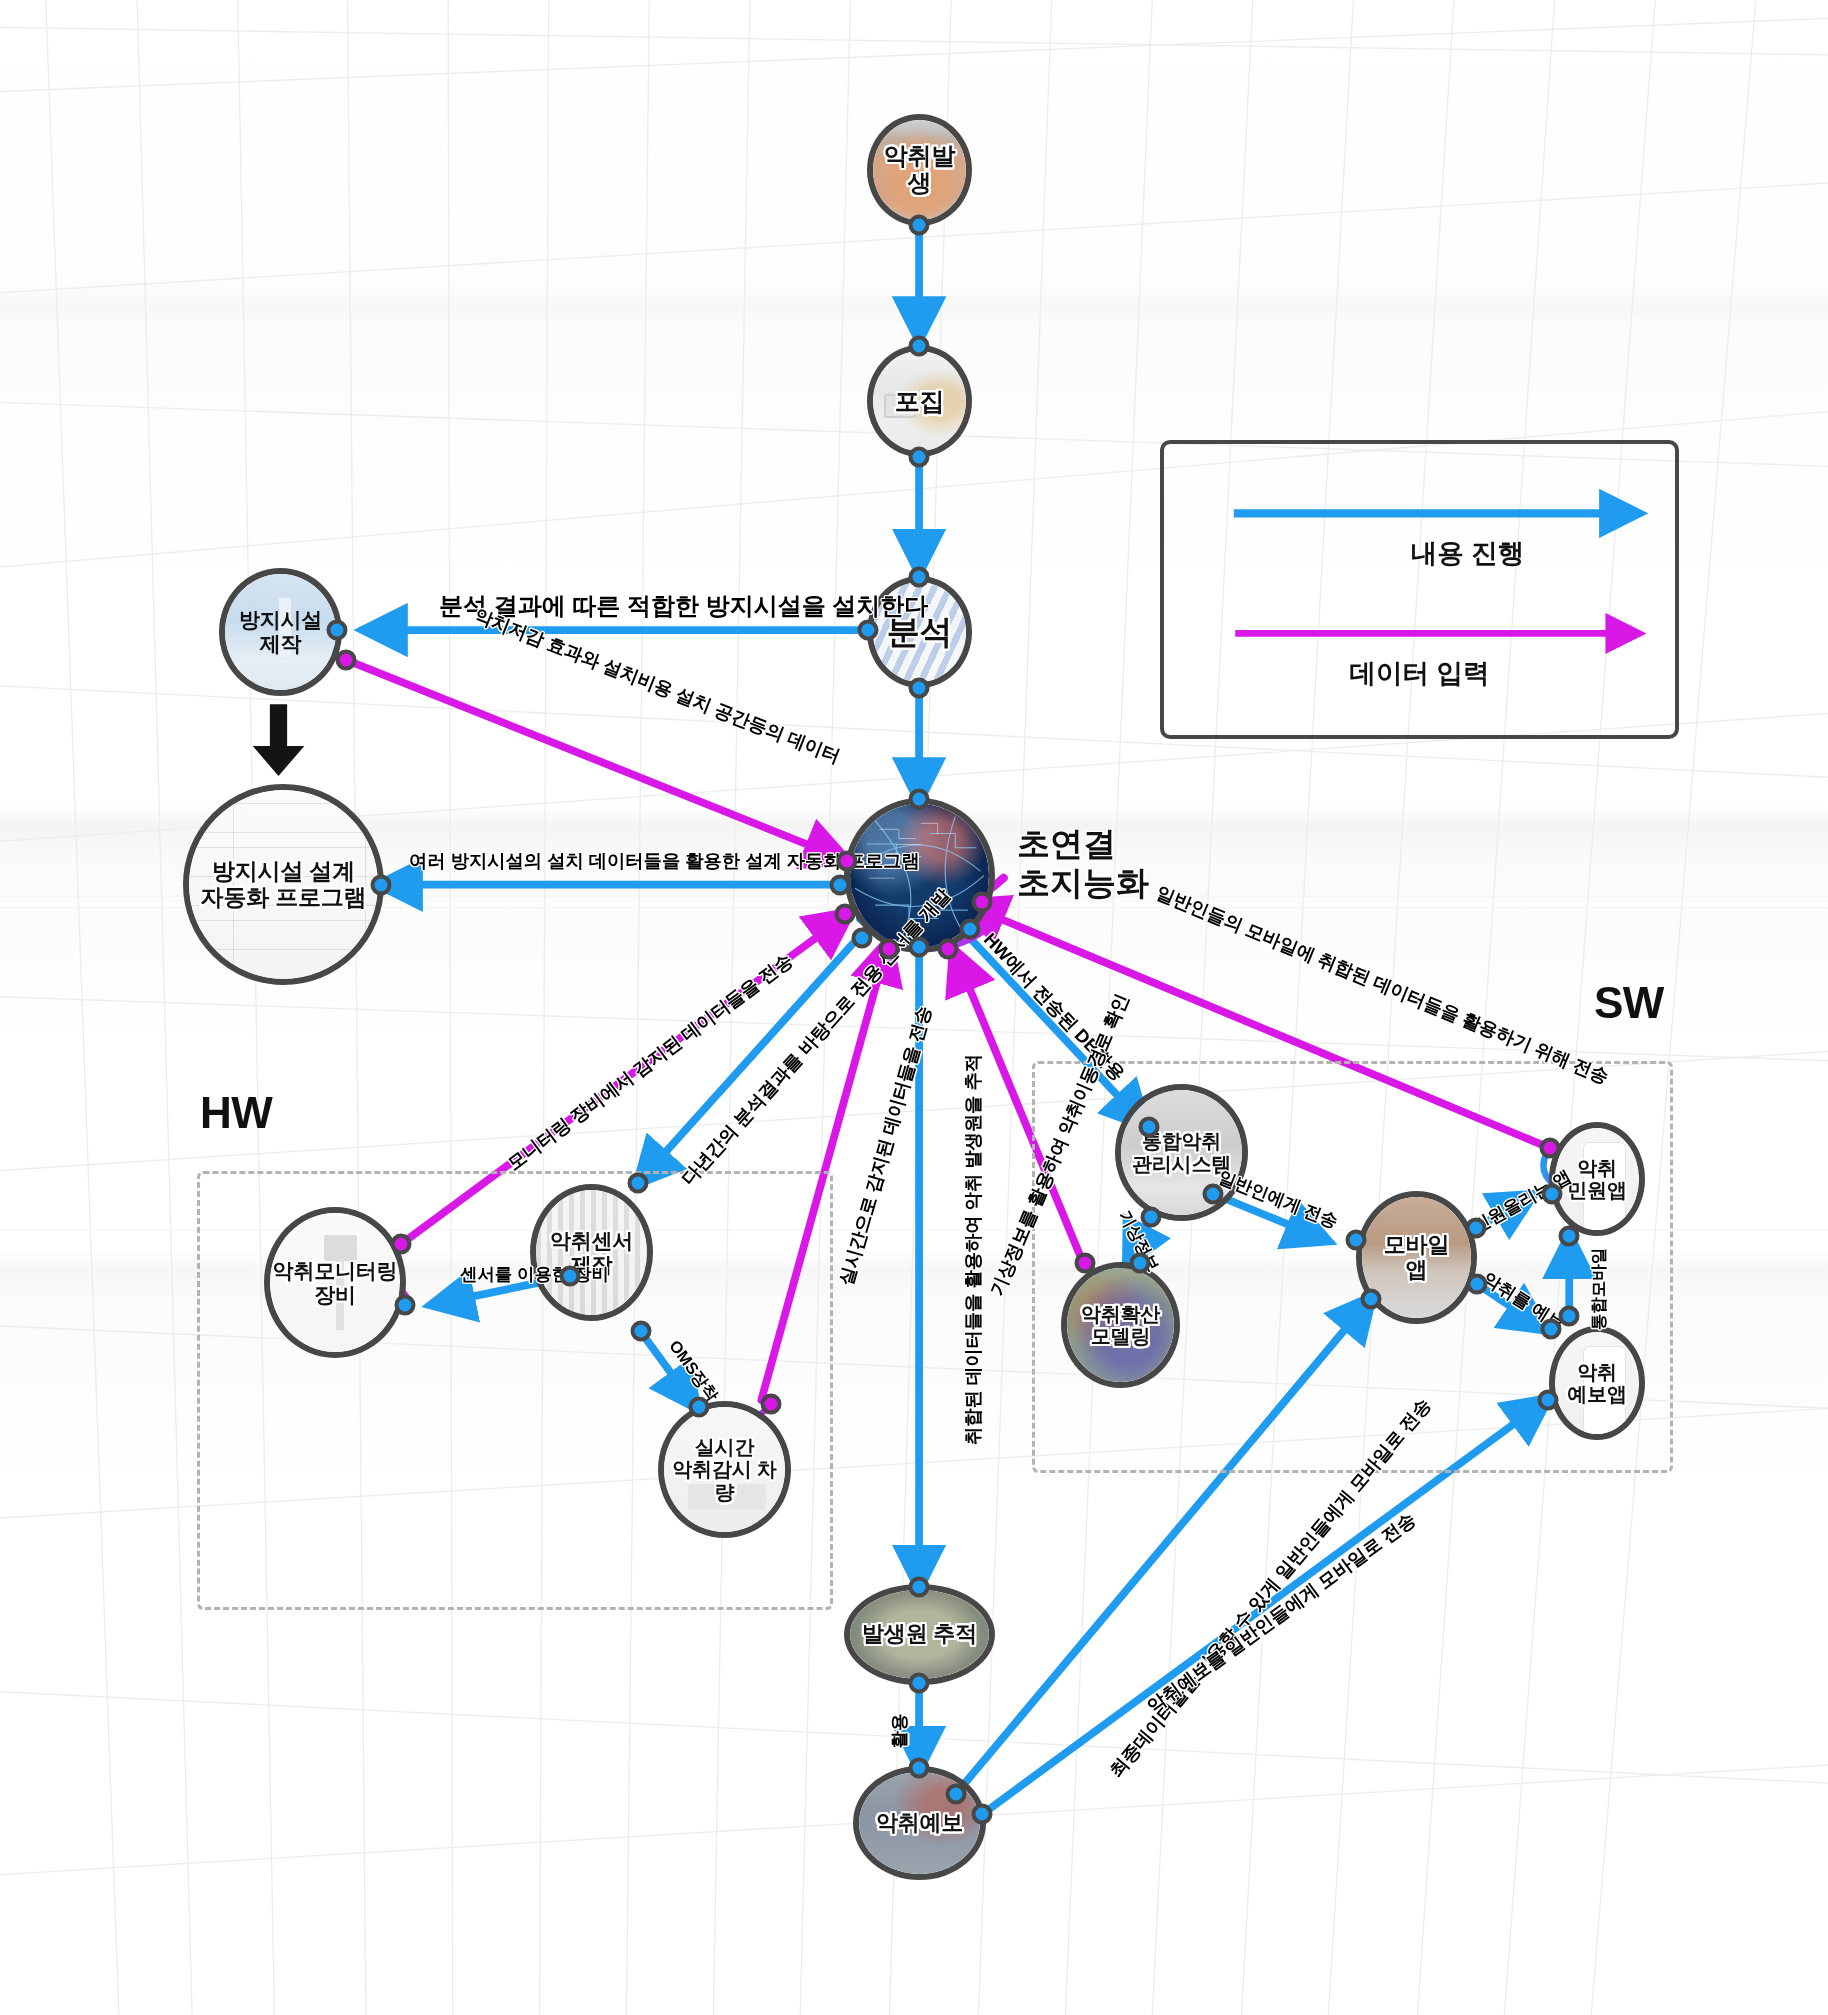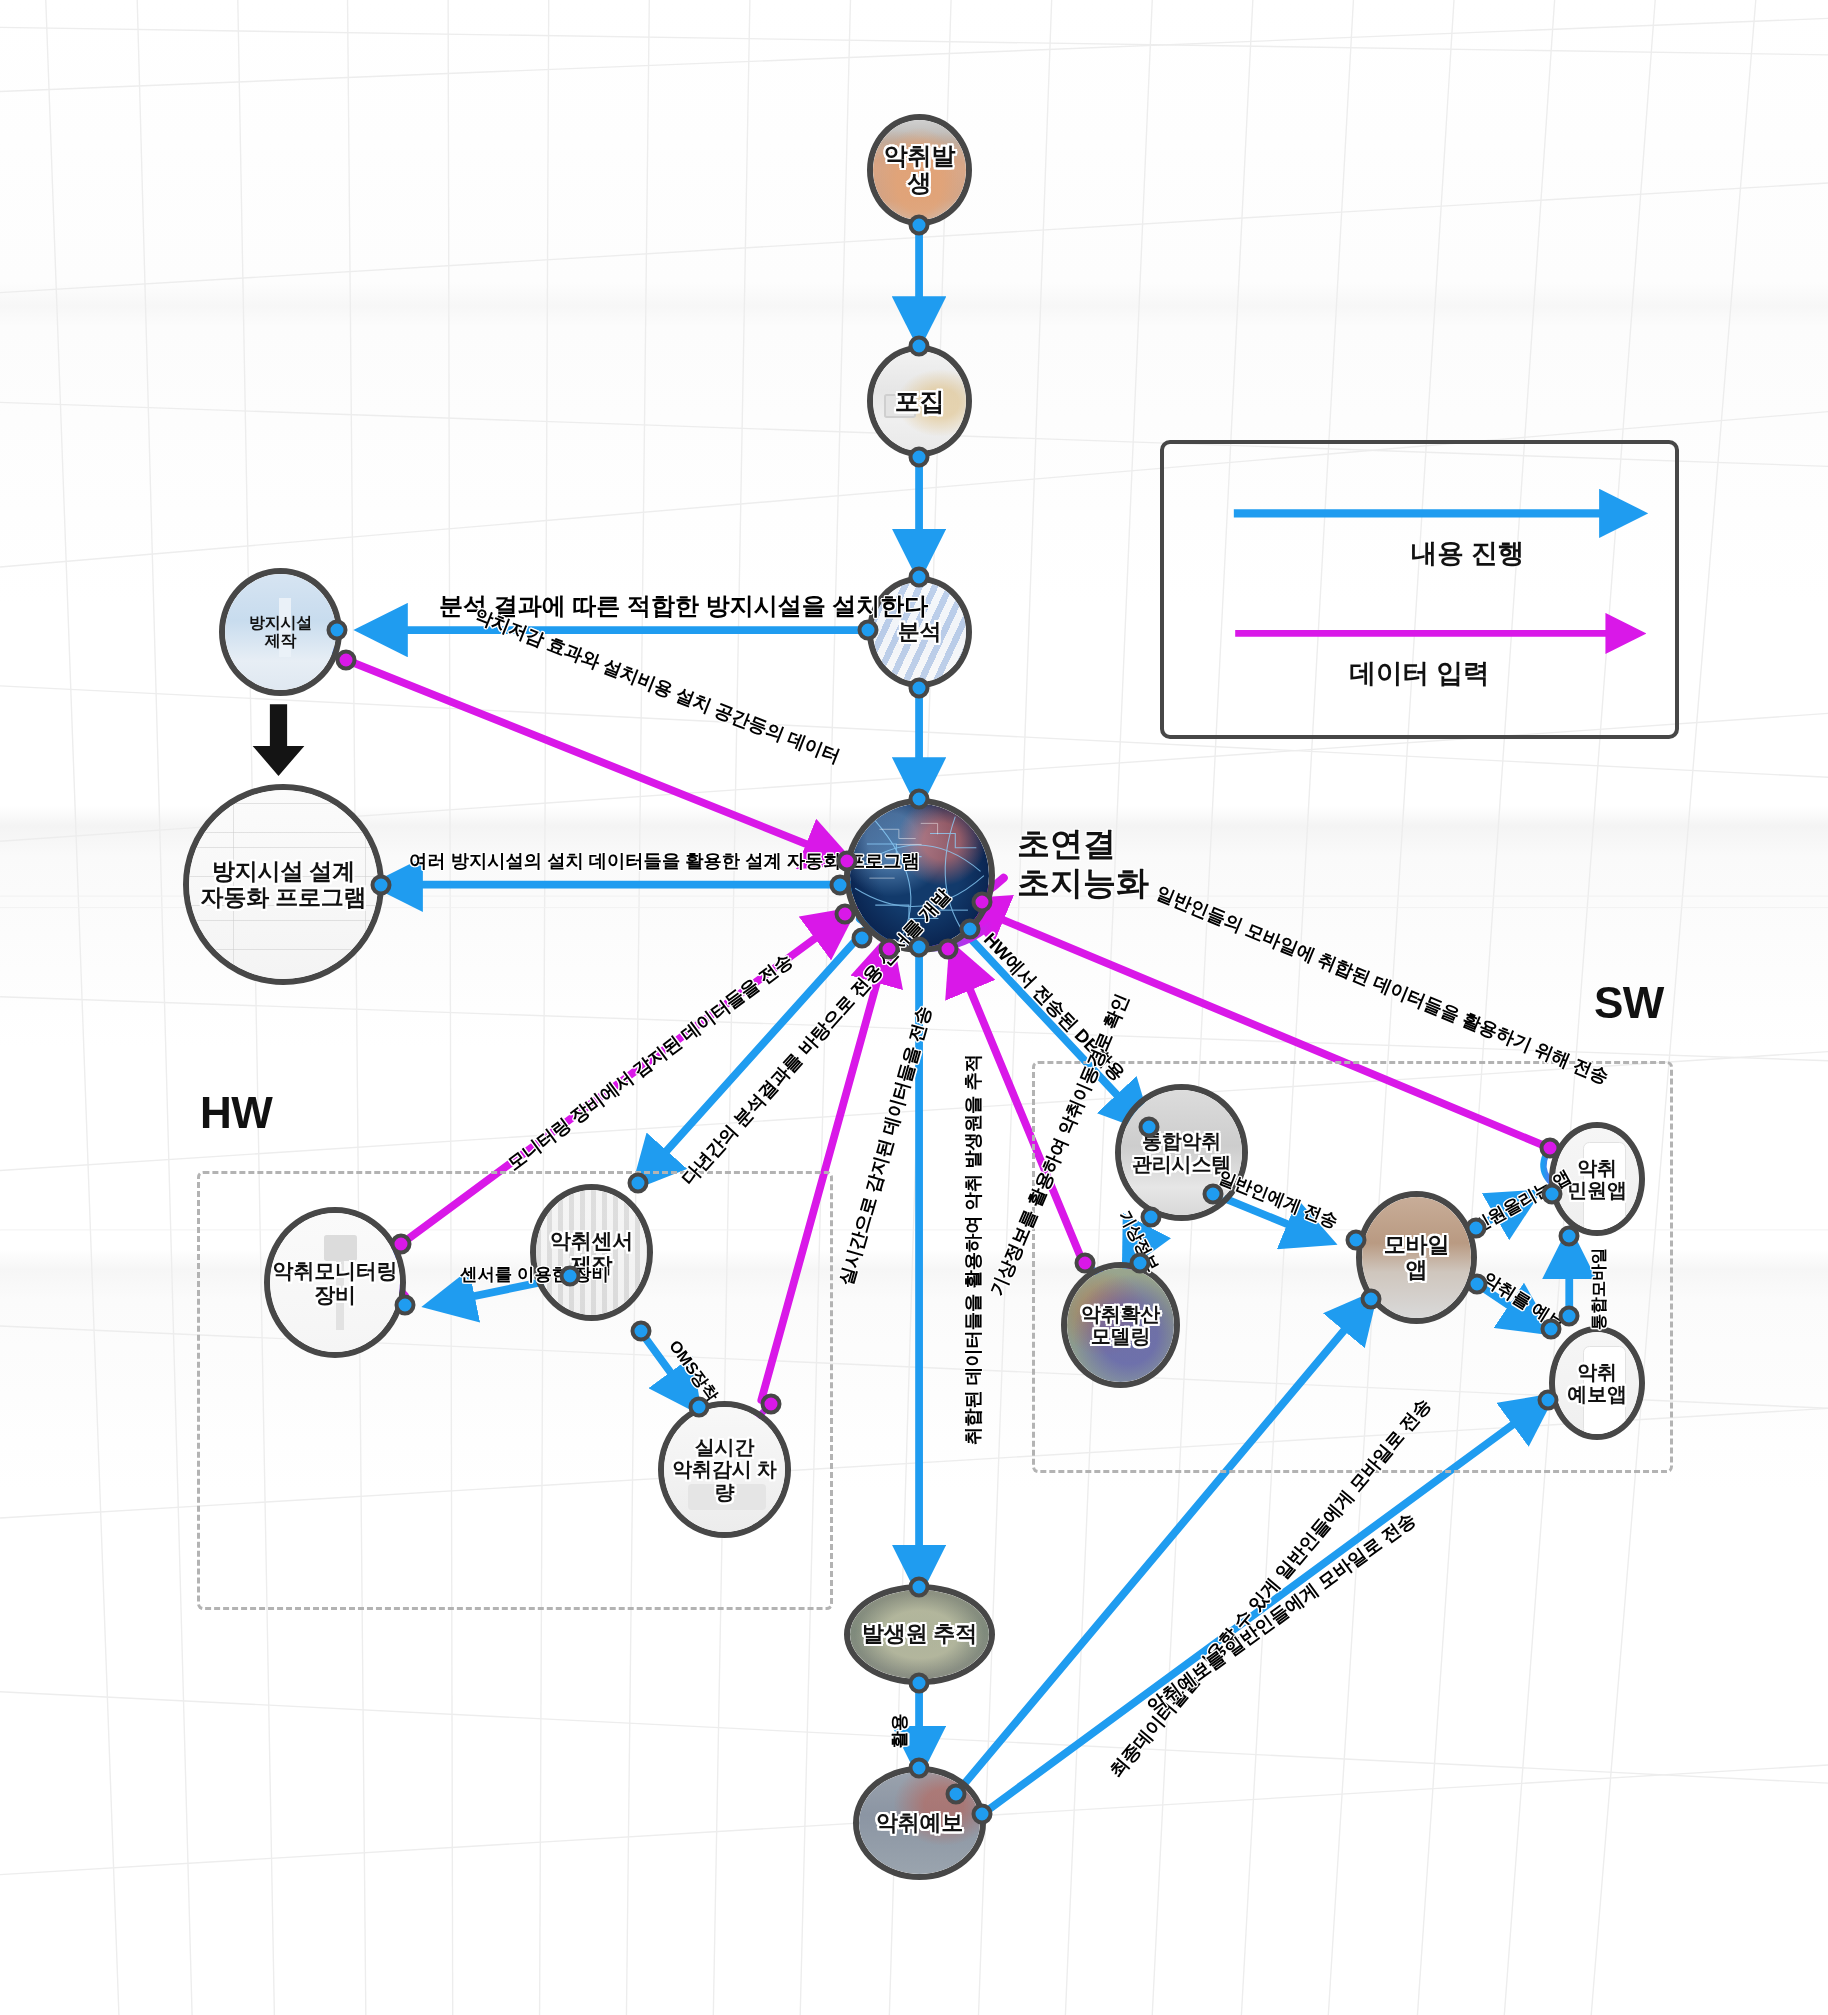--- a/index.html
+++ b/index.html
@@ -191,7 +191,7 @@
   <div class="node" style="left:219px;top:568px;width:123px;height:128px;">
     <div class="thumb" style="background:linear-gradient(180deg,#d6e4f2 0%,#c8dcee 40%,#e7eef5 75%,#dfe8f1 100%);"></div>
     <div style="position:absolute;left:54px;top:24px;width:12px;height:59px;background:#eaf1f8;z-index:2;"></div>
-    <span class="cap plain" style="font-size:16px;z-index:3;">
+    <span class="cap plain" style="font-size:21px;z-index:3;">
       <span>방지시설</span><br><span>제작</span>
     </span>
   </div>

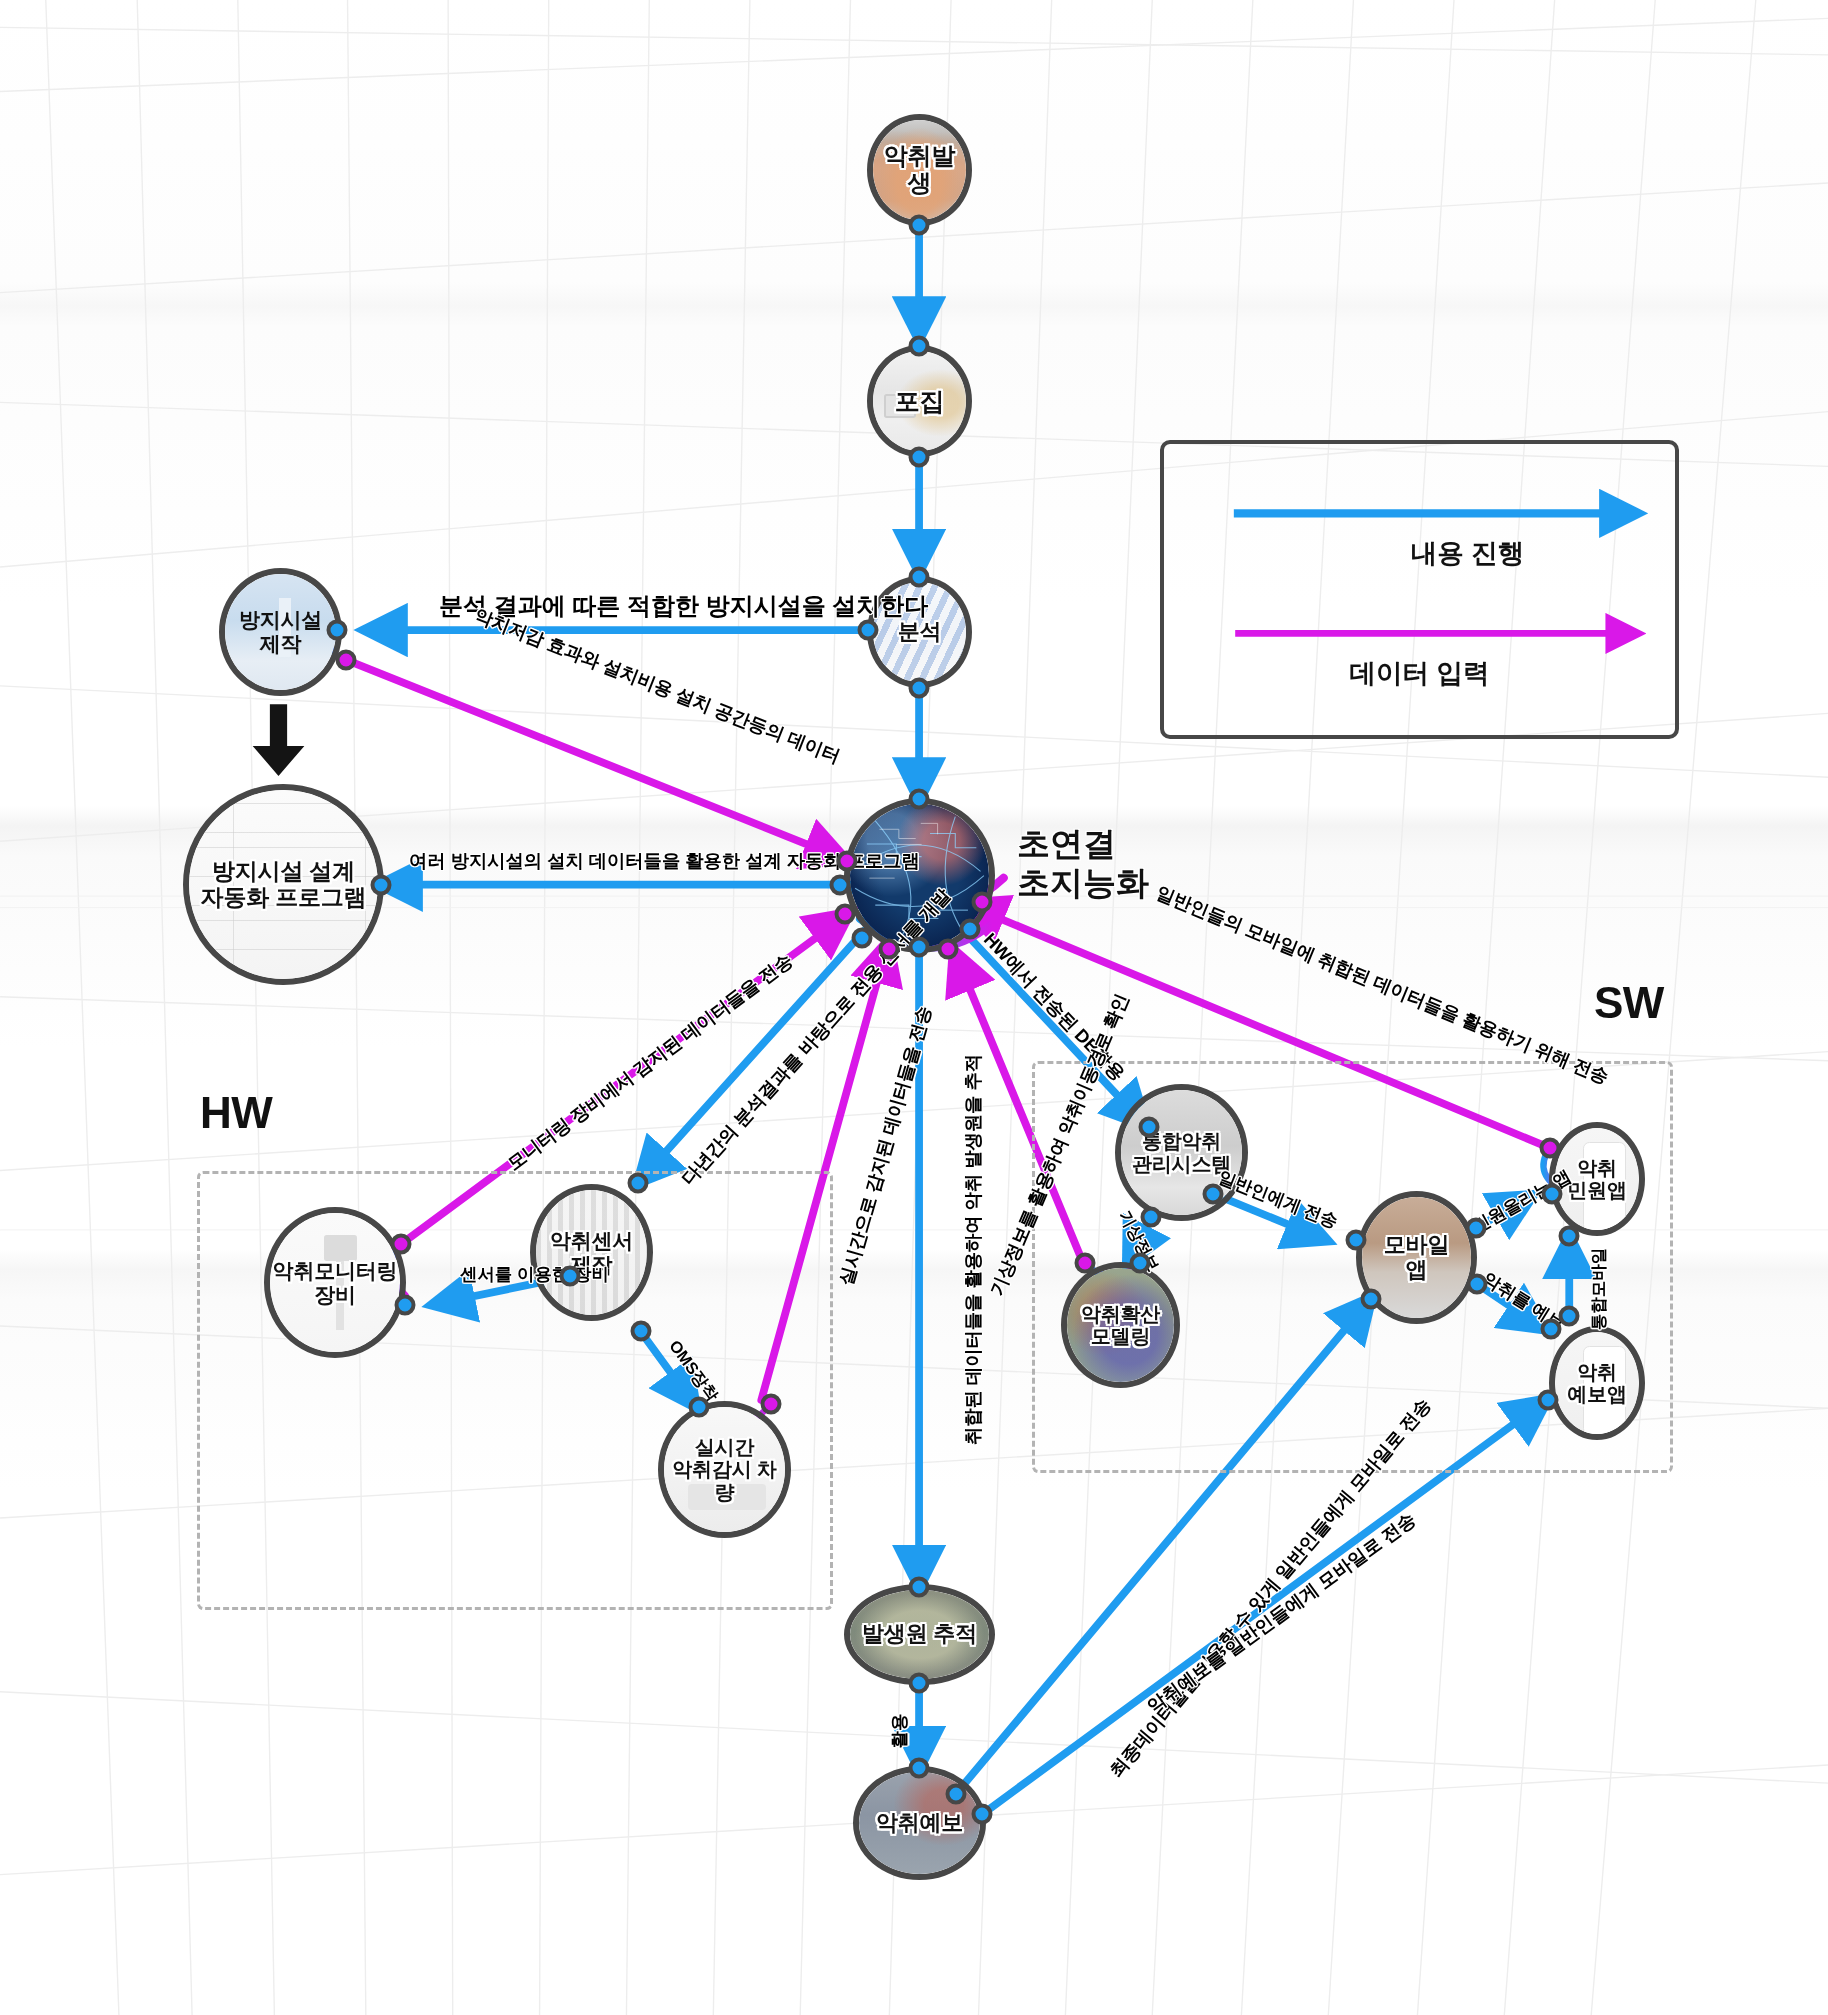--- a/index.html
+++ b/index.html
@@ -185,7 +185,7 @@
     <div class="thumb" style="background:
            repeating-linear-gradient(115deg, rgba(150,180,225,.55) 0 6.4px, rgba(255,255,255,.5) 6.4px 13.7px),
            linear-gradient(180deg,#eef2f8 0%,#e2e8f1 50%,#f2f2f2 100%);"></div>
-    <span class="cap" style="font-size:22px;">분석</span>
+    <span class="cap" style="font-size:33px;">분석</span>
   </div>
 
   <div class="node" style="left:219px;top:568px;width:123px;height:128px;">

